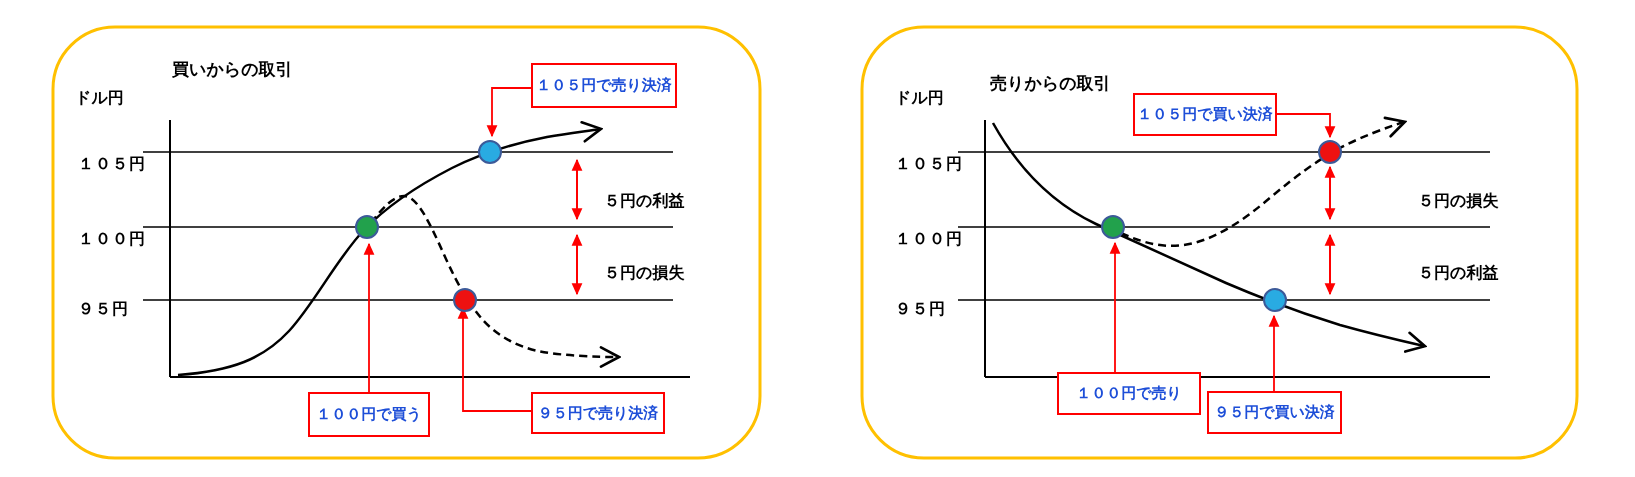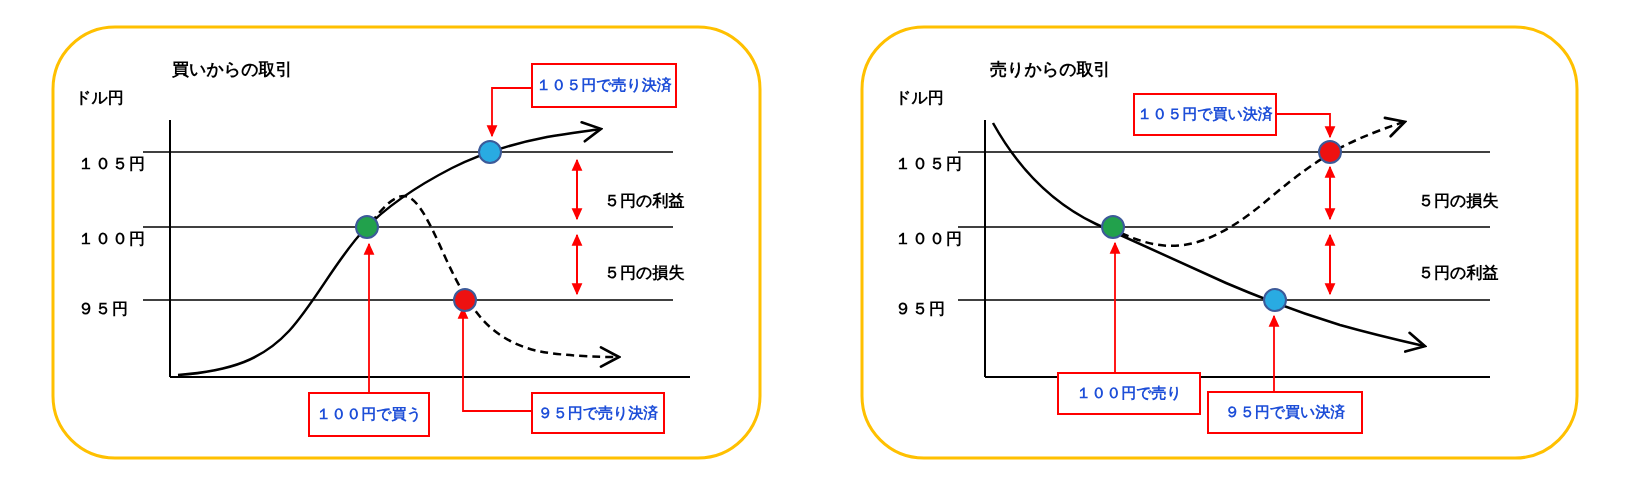--- a/index.html
+++ b/index.html
@@ -105,7 +105,7 @@
     <span>９５円で売り決済</span>
   </div>
 
-  <div class="t title" style="left:990px;top:50px">売りからの取引</div>
+  <div class="t title" style="left:990px;top:64px">売りからの取引</div>
   <div class="t" style="left:895px;top:78px">ドル円</div>
   <div class="t price" style="left:895px;top:144px">１０５円</div>
   <div class="t price" style="left:895px;top:219px">１００円</div>

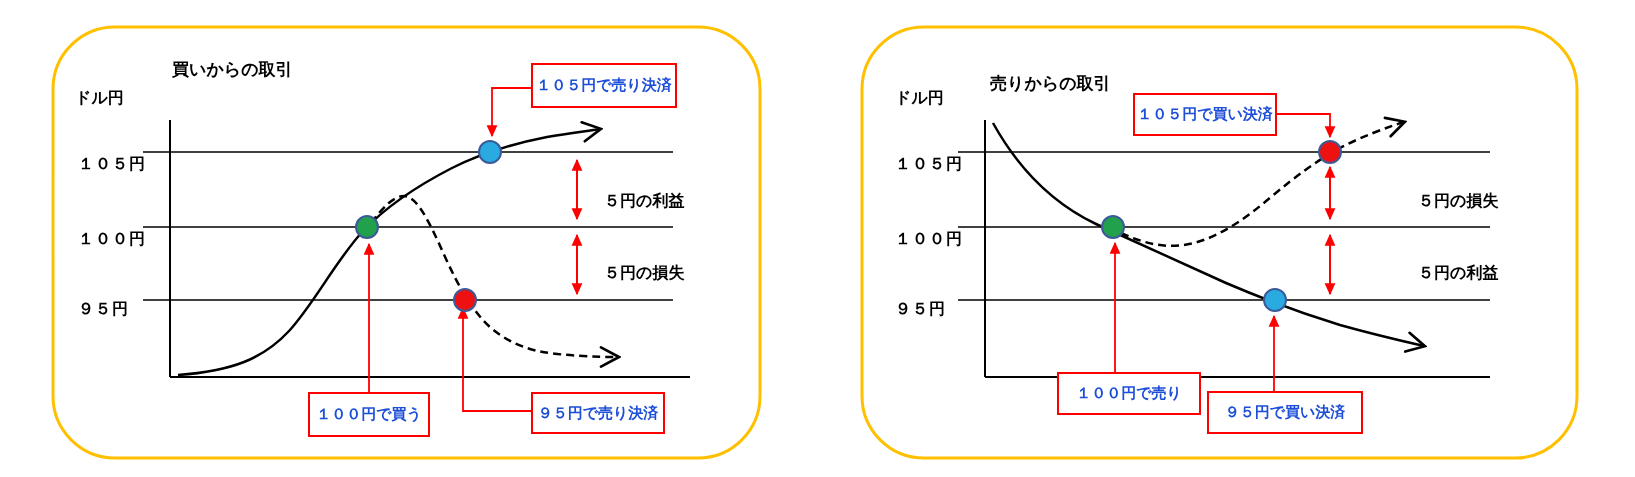--- a/index.html
+++ b/index.html
@@ -119,7 +119,7 @@
   <div class="callout" style="left:1057px;top:372px;width:144px;height:43px">
     <span>１００円で売り</span>
   </div>
-  <div class="callout" style="left:1207px;top:391px;width:156px;height:43px">
+  <div class="callout" style="left:1207px;top:391px;width:135px;height:43px">
     <span>９５円で買い決済</span>
   </div>
 

